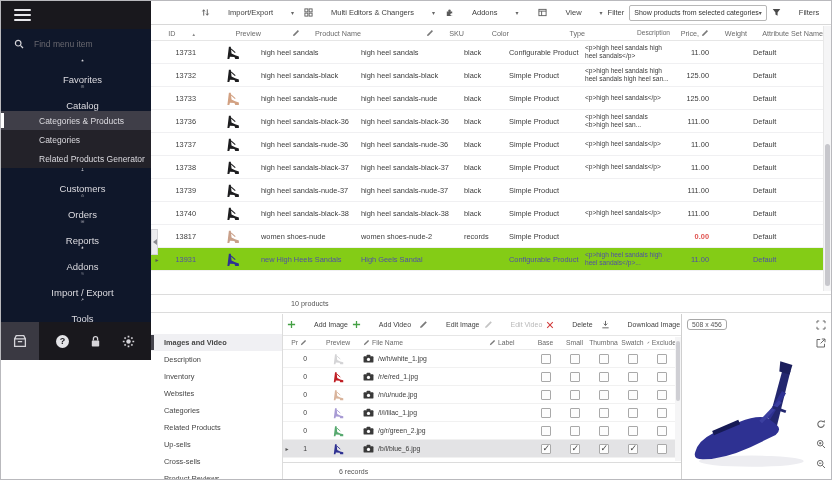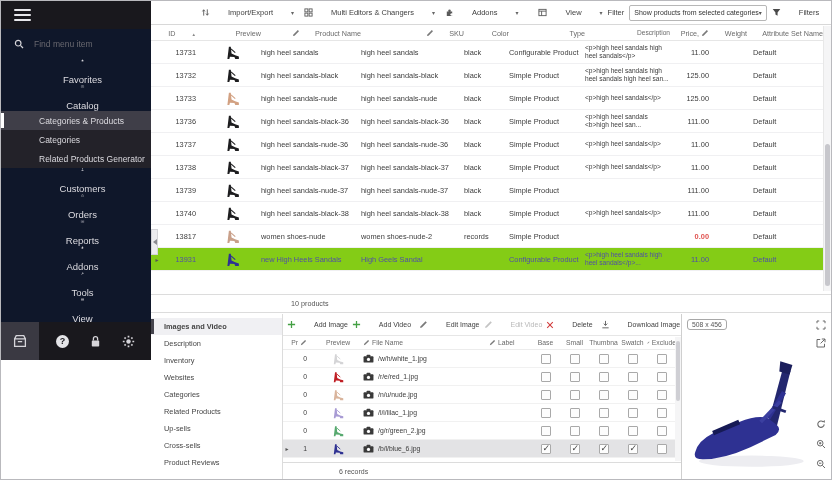--- a/index.html
+++ b/index.html
@@ -298,6 +298,12 @@
           <use href="#i-puzzle"></use>
         </svg>
       <span>Addons</span>
+    </div>
+    <div class="menu-item">
+      <svg class="sideic" width="13" height="13" viewBox="0 0 10 10">
+          <use href="#i-updown"></use>
+        </svg>
+      <span>Import / Export</span>
     </div>
     <div class="menu-item">
       <svg class="sideic" width="13" height="13">

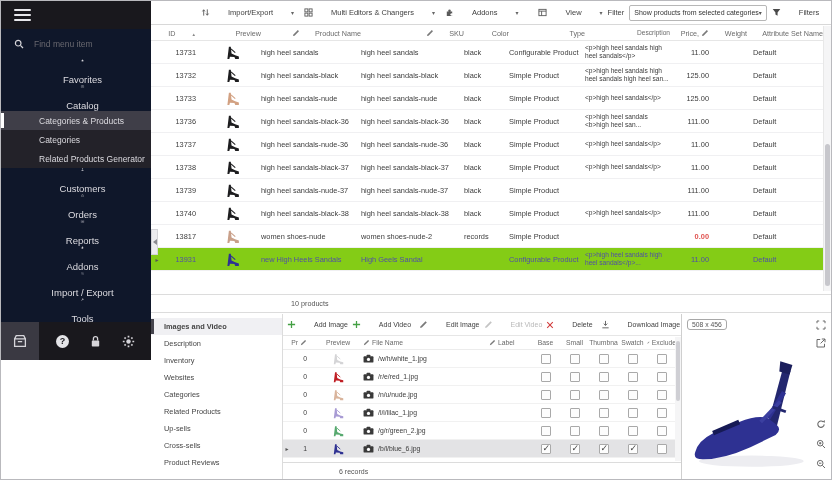--- a/index.html
+++ b/index.html
@@ -68,7 +68,7 @@
 
   
   .bottom{position:absolute;top:313px;left:0;right:0;bottom:0;display:flex;background:#fff;}
-  .tabs{width:132px;border-right:1px solid #dcdcdc;padding-top:4px;}
+  .tabs{width:132px;border-right:1px solid #dcdcdc;padding-top:20px;}
   .tab{height:17px;display:flex;align-items:center;padding-left:13px;font-size:7.4px;color:#454545;position:relative;}
   .tab.on{background:#f0f0f3;font-weight:bold;}
   .tab.on::before{content:"";position:absolute;left:0;top:1px;bottom:1px;width:3px;background:#46454e;}

